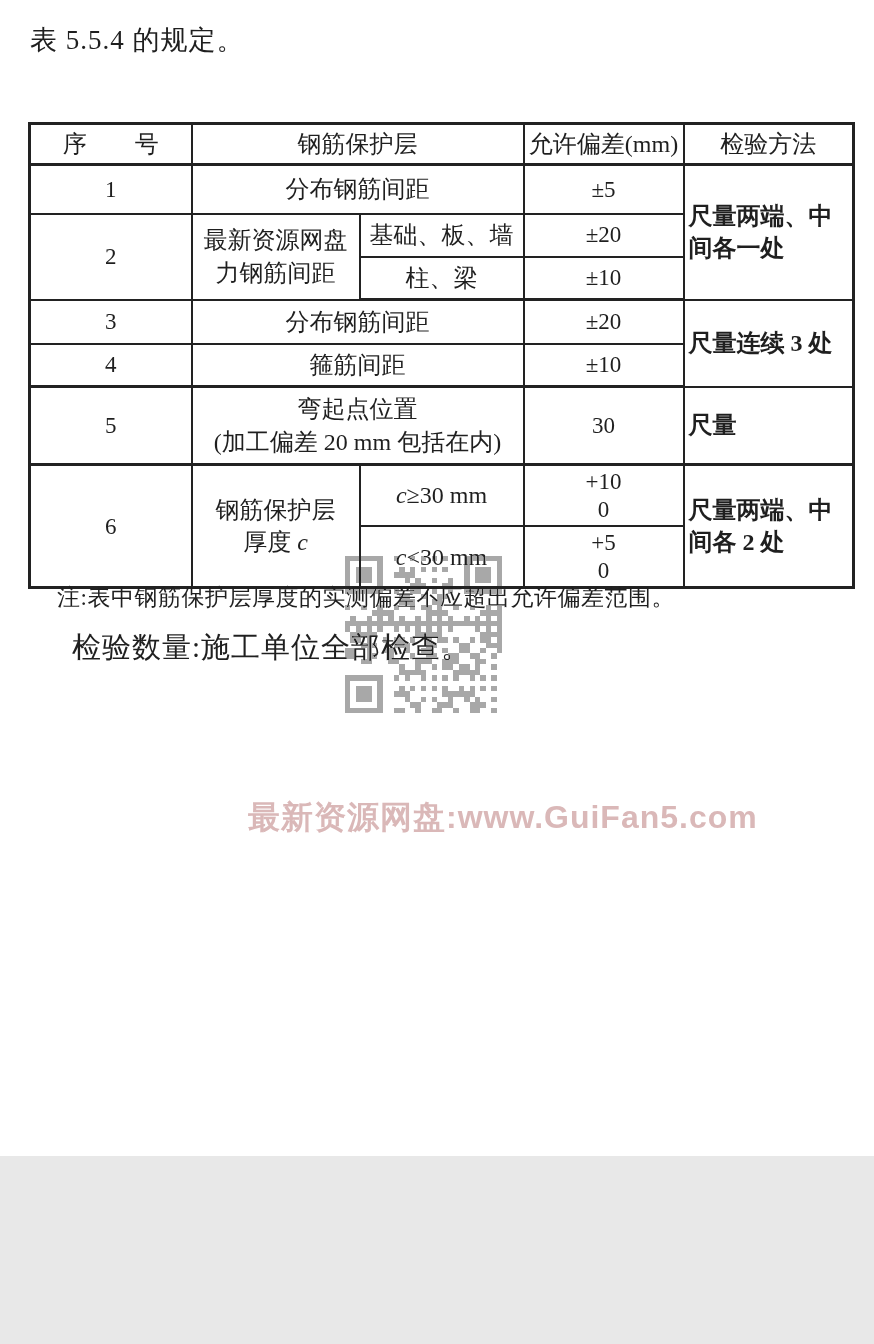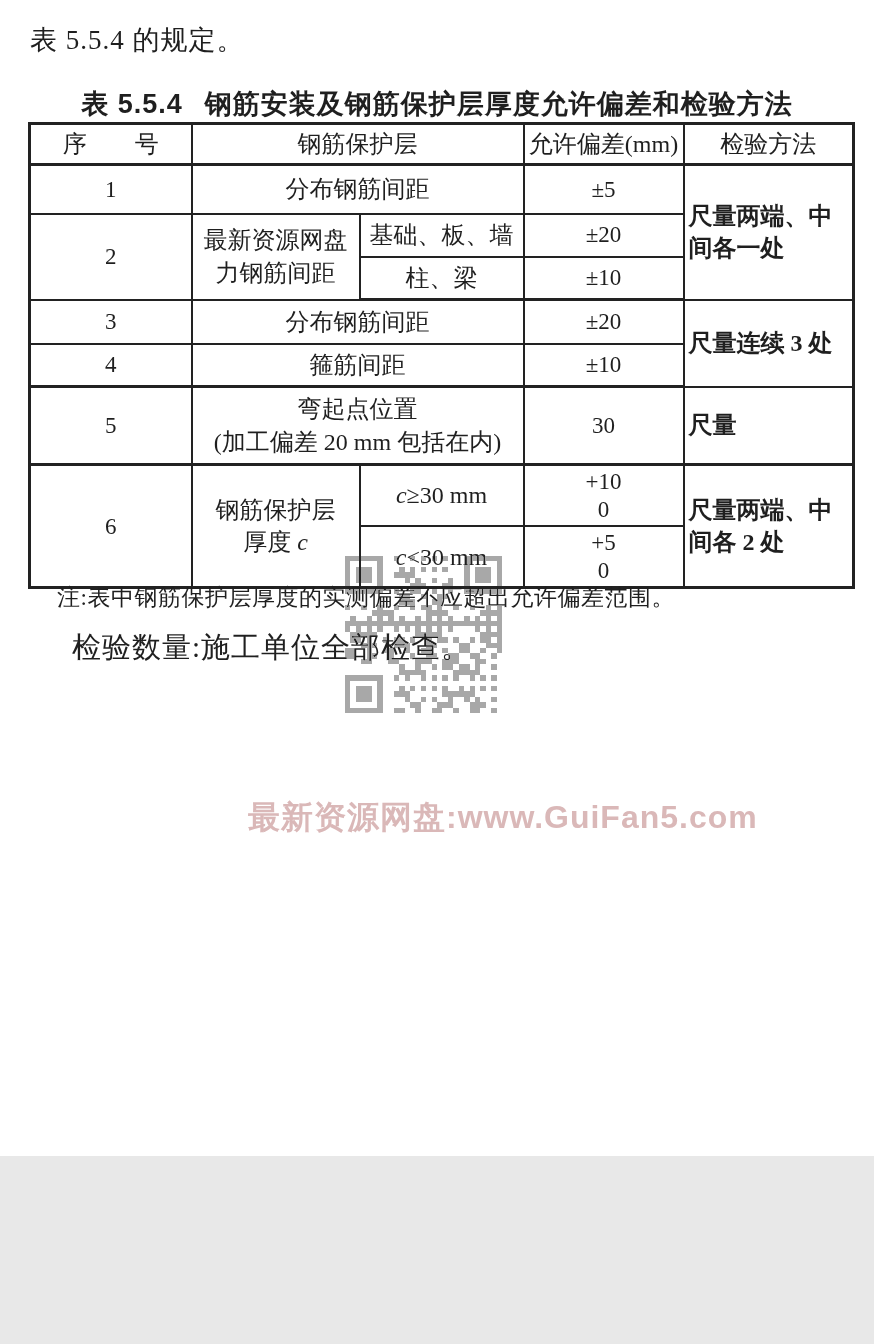--- a/index.html
+++ b/index.html
@@ -54,9 +54,6 @@
 
   <div class="intro">表 5.5.4 的规定。</div>
 
-  <div class="tbl-title">
-    <span class="prefix">表 5.5.4</span><span>钢筋安装及钢筋保护层厚度允许偏差和检验方法</span>
-  </div>
 
   <table class="spec">
     <colgroup>

